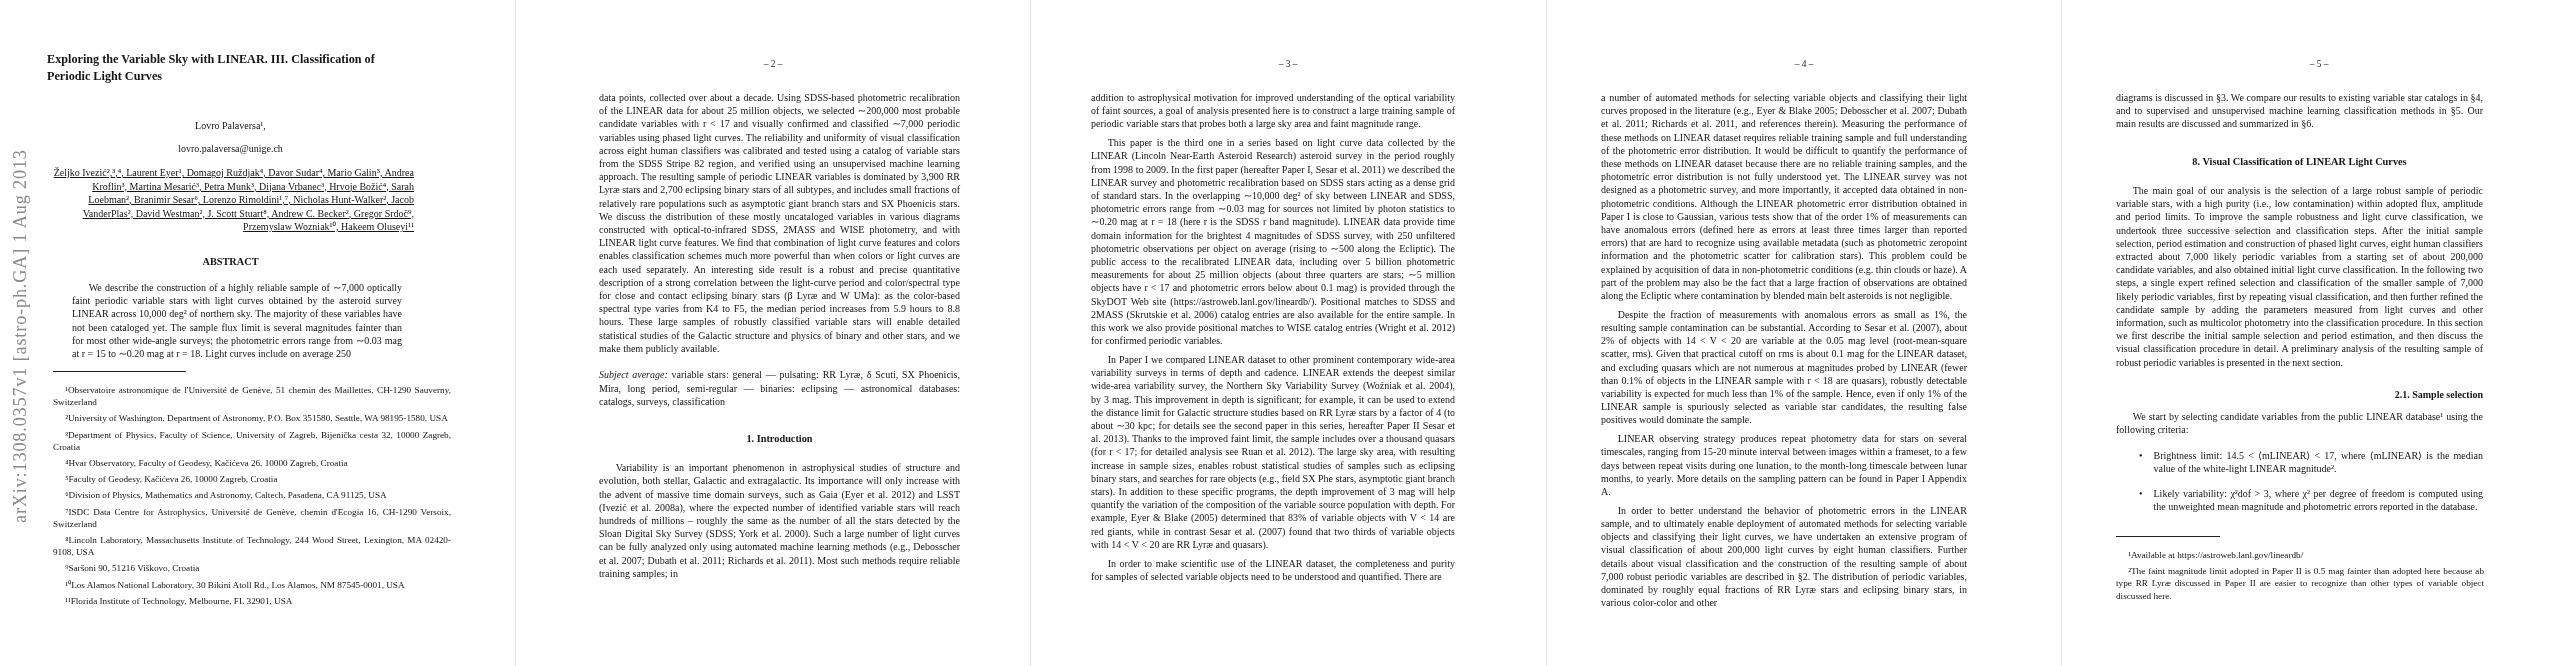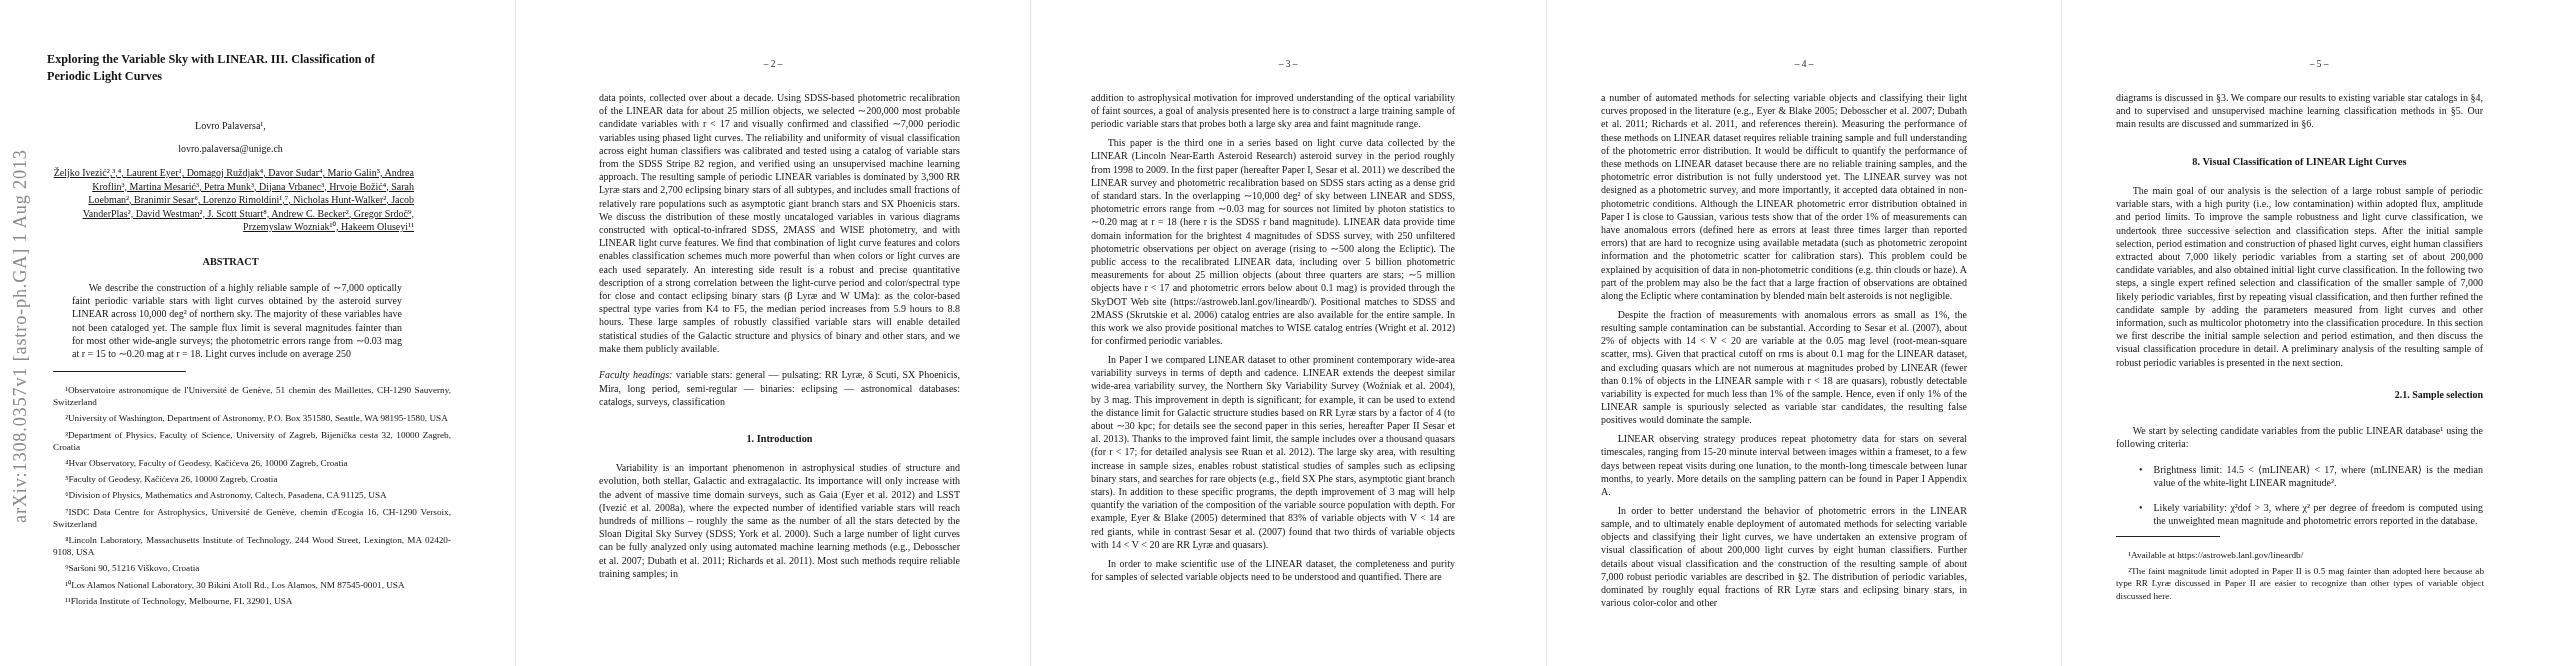--- a/index.html
+++ b/index.html
@@ -92,7 +92,7 @@
     <div class="body">
       <div class="para">data points, collected over about a decade. Using SDSS-based photometric recalibration of the LINEAR data for about 25 million objects, we selected ∼200,000 most probable candidate variables with r &lt; 17 and visually confirmed and classified ∼7,000 periodic variables using phased light curves.  The reliability and uniformity of visual classification across eight human classifiers was calibrated and tested using a catalog of variable stars from the SDSS Stripe 82 region, and verified using an unsupervised machine learning approach.  The resulting sample of periodic LINEAR variables is dominated by 3,900 RR Lyræ stars and 2,700 eclipsing binary stars of all subtypes, and includes small fractions of relatively rare populations such as asymptotic giant branch stars and SX Phoenicis stars.  We discuss the distribution of these mostly uncataloged variables in various diagrams constructed with optical-to-infrared SDSS, 2MASS and WISE photometry, and with LINEAR light curve features.  We find that combination of light curve features and colors enables classification schemes much more powerful than when colors or light curves are each used separately.  An interesting side result is a robust and precise quantitative description of a strong correlation between the light-curve period and color/spectral type for close and contact eclipsing binary stars (β Lyræ and W UMa): as the color-based spectral type varies from K4 to F5, the median period increases from 5.9 hours to 8.8 hours.  These large samples of robustly classified variable stars will enable detailed statistical studies of the Galactic structure and physics of binary and other stars, and we make them publicly available.</div>
       <div class="subject">
-        <span class="ital">Faculty headings:</span><span> variable stars: general — pulsating: RR Lyræ, δ Scuti, SX Phoenicis, Mira, long period, semi-regular — binaries: eclipsing — astronomical databases: catalogs, surveys, classification</span>
+        <span class="ital">Subject average:</span><span> variable stars: general — pulsating: RR Lyræ, δ Scuti, SX Phoenicis, Mira, long period, semi-regular — binaries: eclipsing — astronomical databases: catalogs, surveys, classification</span>
       </div>
       <div class="section-heading sp">1.  Introduction</div>
       <div class="para indent" style="margin-top:15.6px">Variability is an important phenomenon in astrophysical studies of structure and evolution, both stellar, Galactic and extragalactic. Its importance will only increase with the advent of massive time domain surveys, such as Gaia (Eyer et al. 2012) and LSST (Ivezić et al. 2008a), where the expected number of identified variable stars will reach hundreds of millions – roughly the same as the number of all the stars detected by the Sloan Digital Sky Survey (SDSS; York et al. 2000). Such a large number of light curves can be fully analyzed only using automated machine learning methods (e.g., Debosscher et al. 2007; Dubath et al. 2011; Richards et al. 2011).  Most such methods require reliable training samples; in</div>

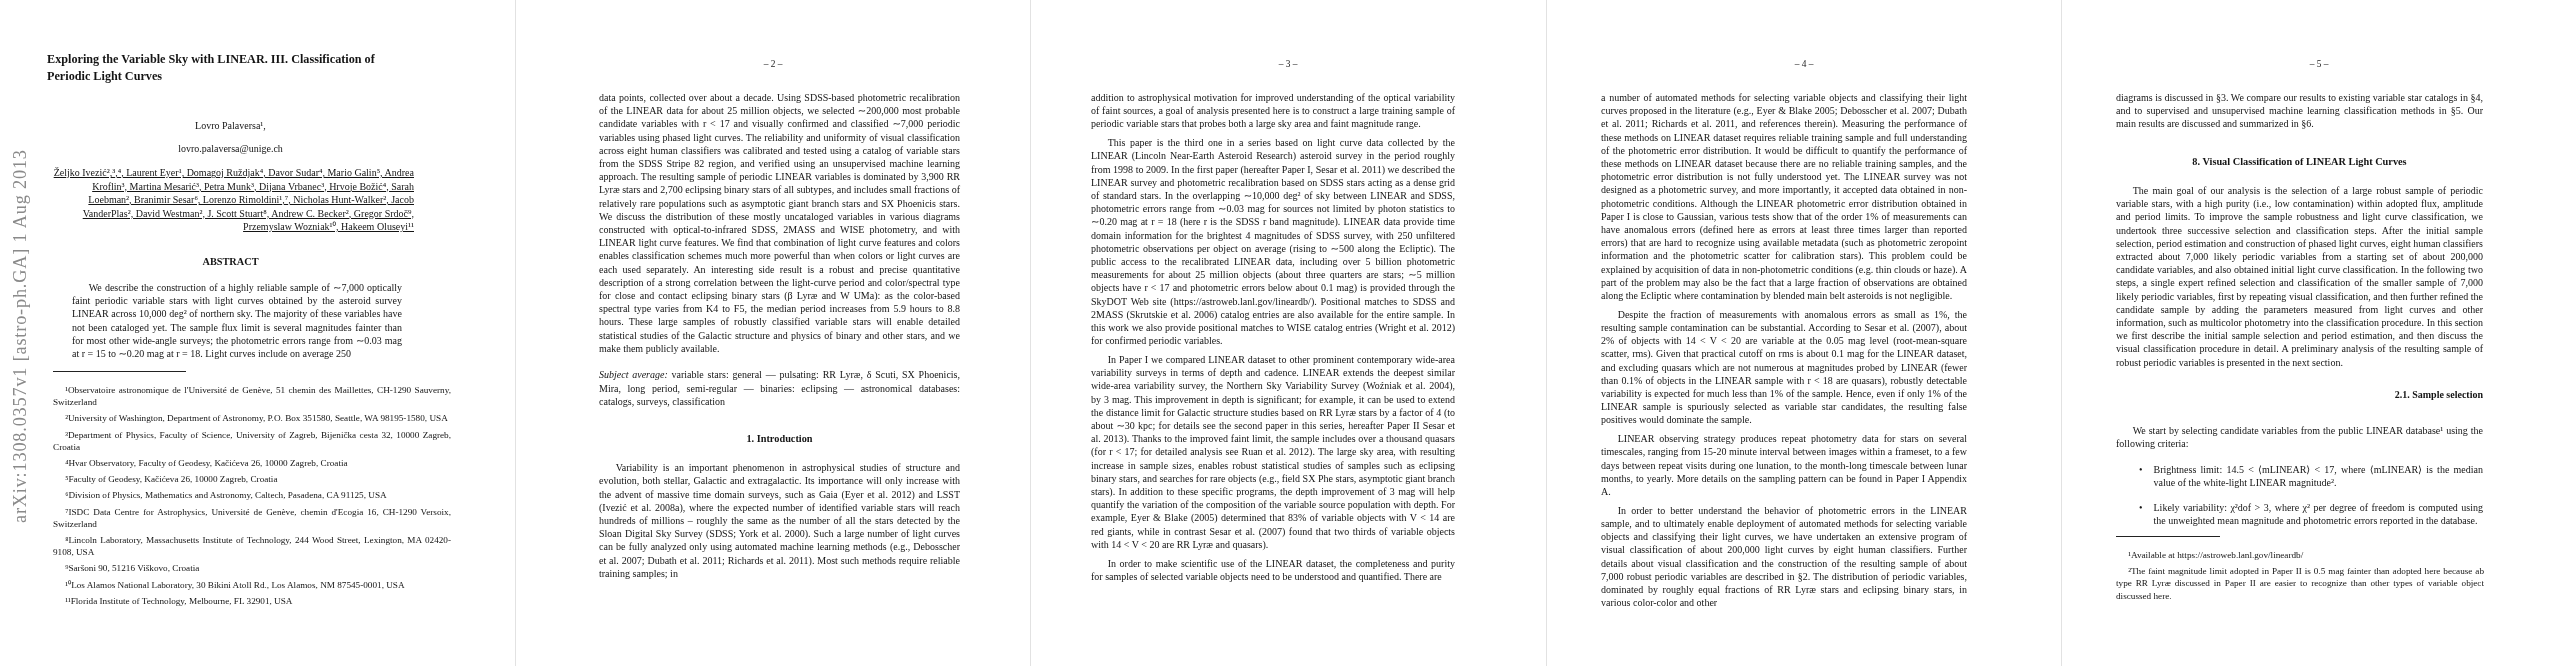--- a/index.html
+++ b/index.html
@@ -126,7 +126,7 @@
       <div class="section-heading sp">8.  Visual Classification of LINEAR Light Curves</div>
       <div class="para indent" style="margin-top:15.6px">The main goal of our analysis is the selection of a large robust sample of periodic variable stars, with a high purity (i.e., low contamination) within adopted flux, amplitude and period limits. To improve the sample robustness and light curve classification, we undertook three successive selection and classification steps. After the initial sample selection, period estimation and construction of phased light curves, eight human classifiers extracted about 7,000 likely periodic variables from a starting set of about 200,000 candidate variables, and also obtained initial light curve classification.  In the following two steps, a single expert refined selection and classification of the smaller sample of 7,000 likely periodic variables, first by repeating visual classification, and then further refined the candidate sample by adding the parameters measured from light curves and other information, such as multicolor photometry into the classification procedure.  In this section we first describe the initial sample selection and period estimation, and then discuss the visual classification procedure in detail.  A preliminary analysis of the resulting sample of robust periodic variables is presented in the next section.</div>
       <div class="subsection-heading">2.1.  Sample selection</div>
-      <div class="para indent" style="margin-top:23px">We start by selecting candidate variables from the public LINEAR database¹ using the following criteria:</div>
+      <div class="para indent" style="margin-top:9px">We start by selecting candidate variables from the public LINEAR database¹ using the following criteria:</div>
       <div class="bullet-row">
         <span class="bullet-glyph">•</span>
         <div class="bullet-text">Brightness limit:  14.5 &lt; ⟨mLINEAR⟩ &lt; 17, where ⟨mLINEAR⟩ is the median value of the white-light LINEAR magnitude².</div>

